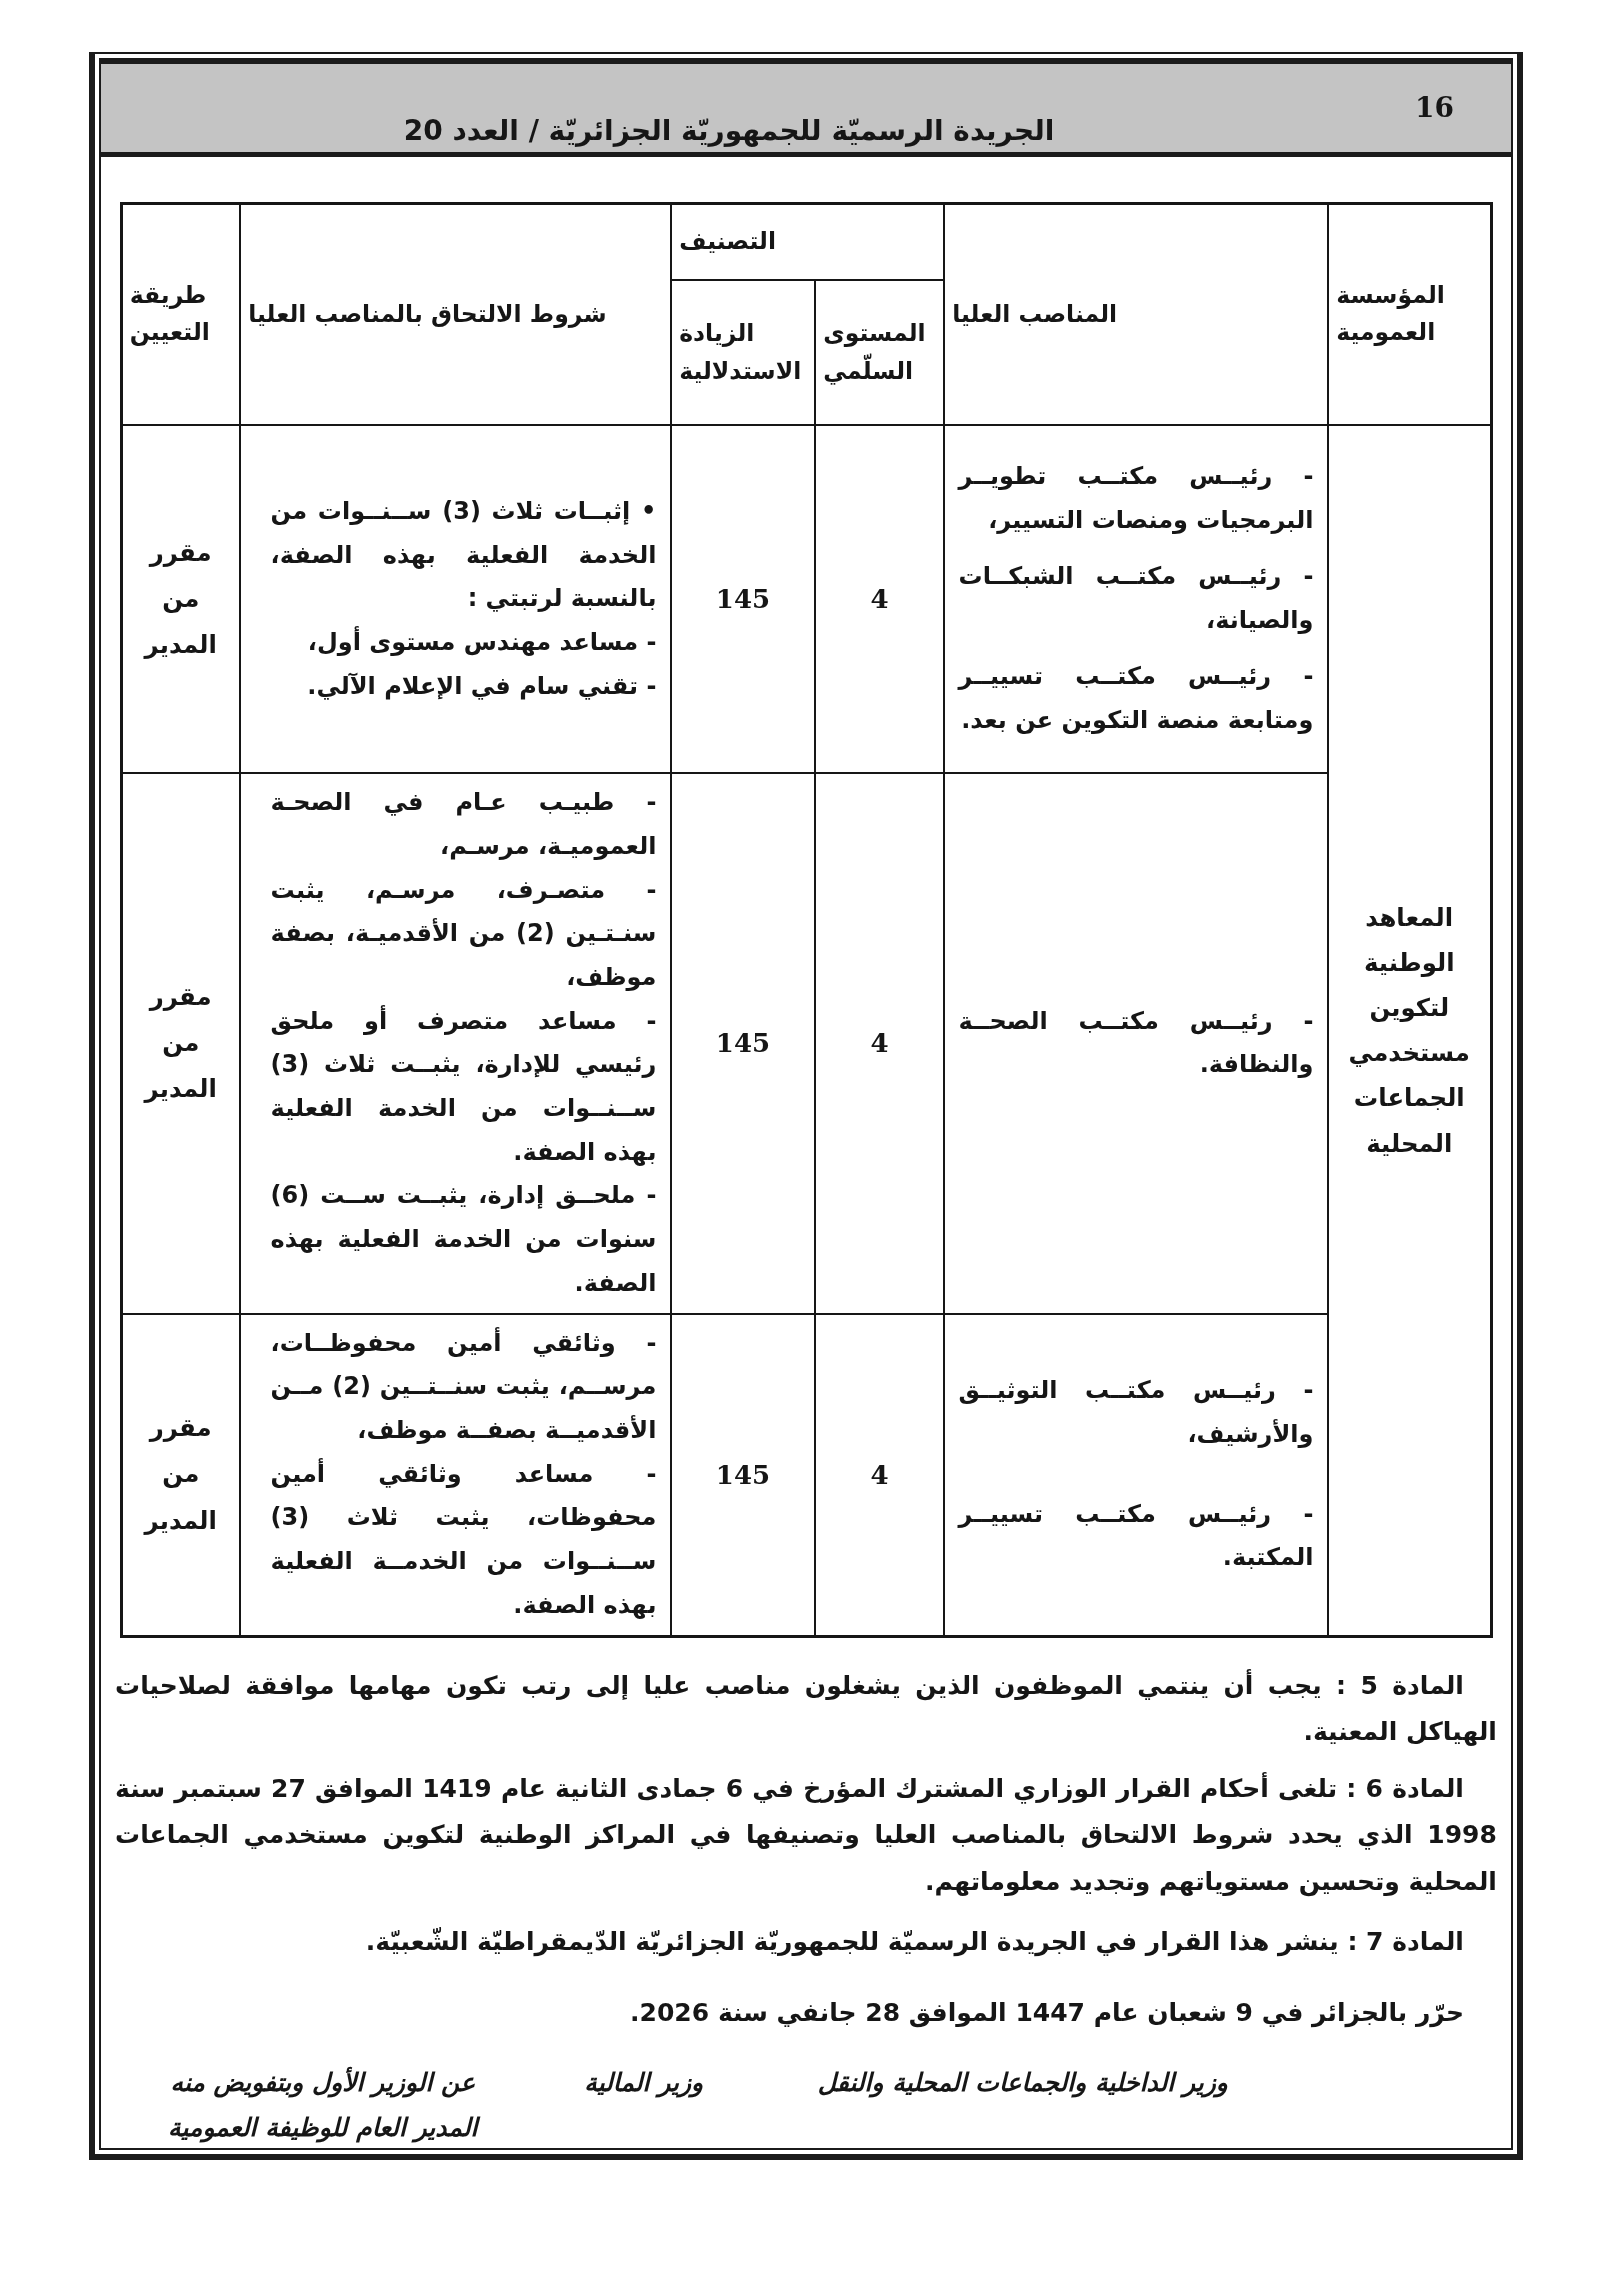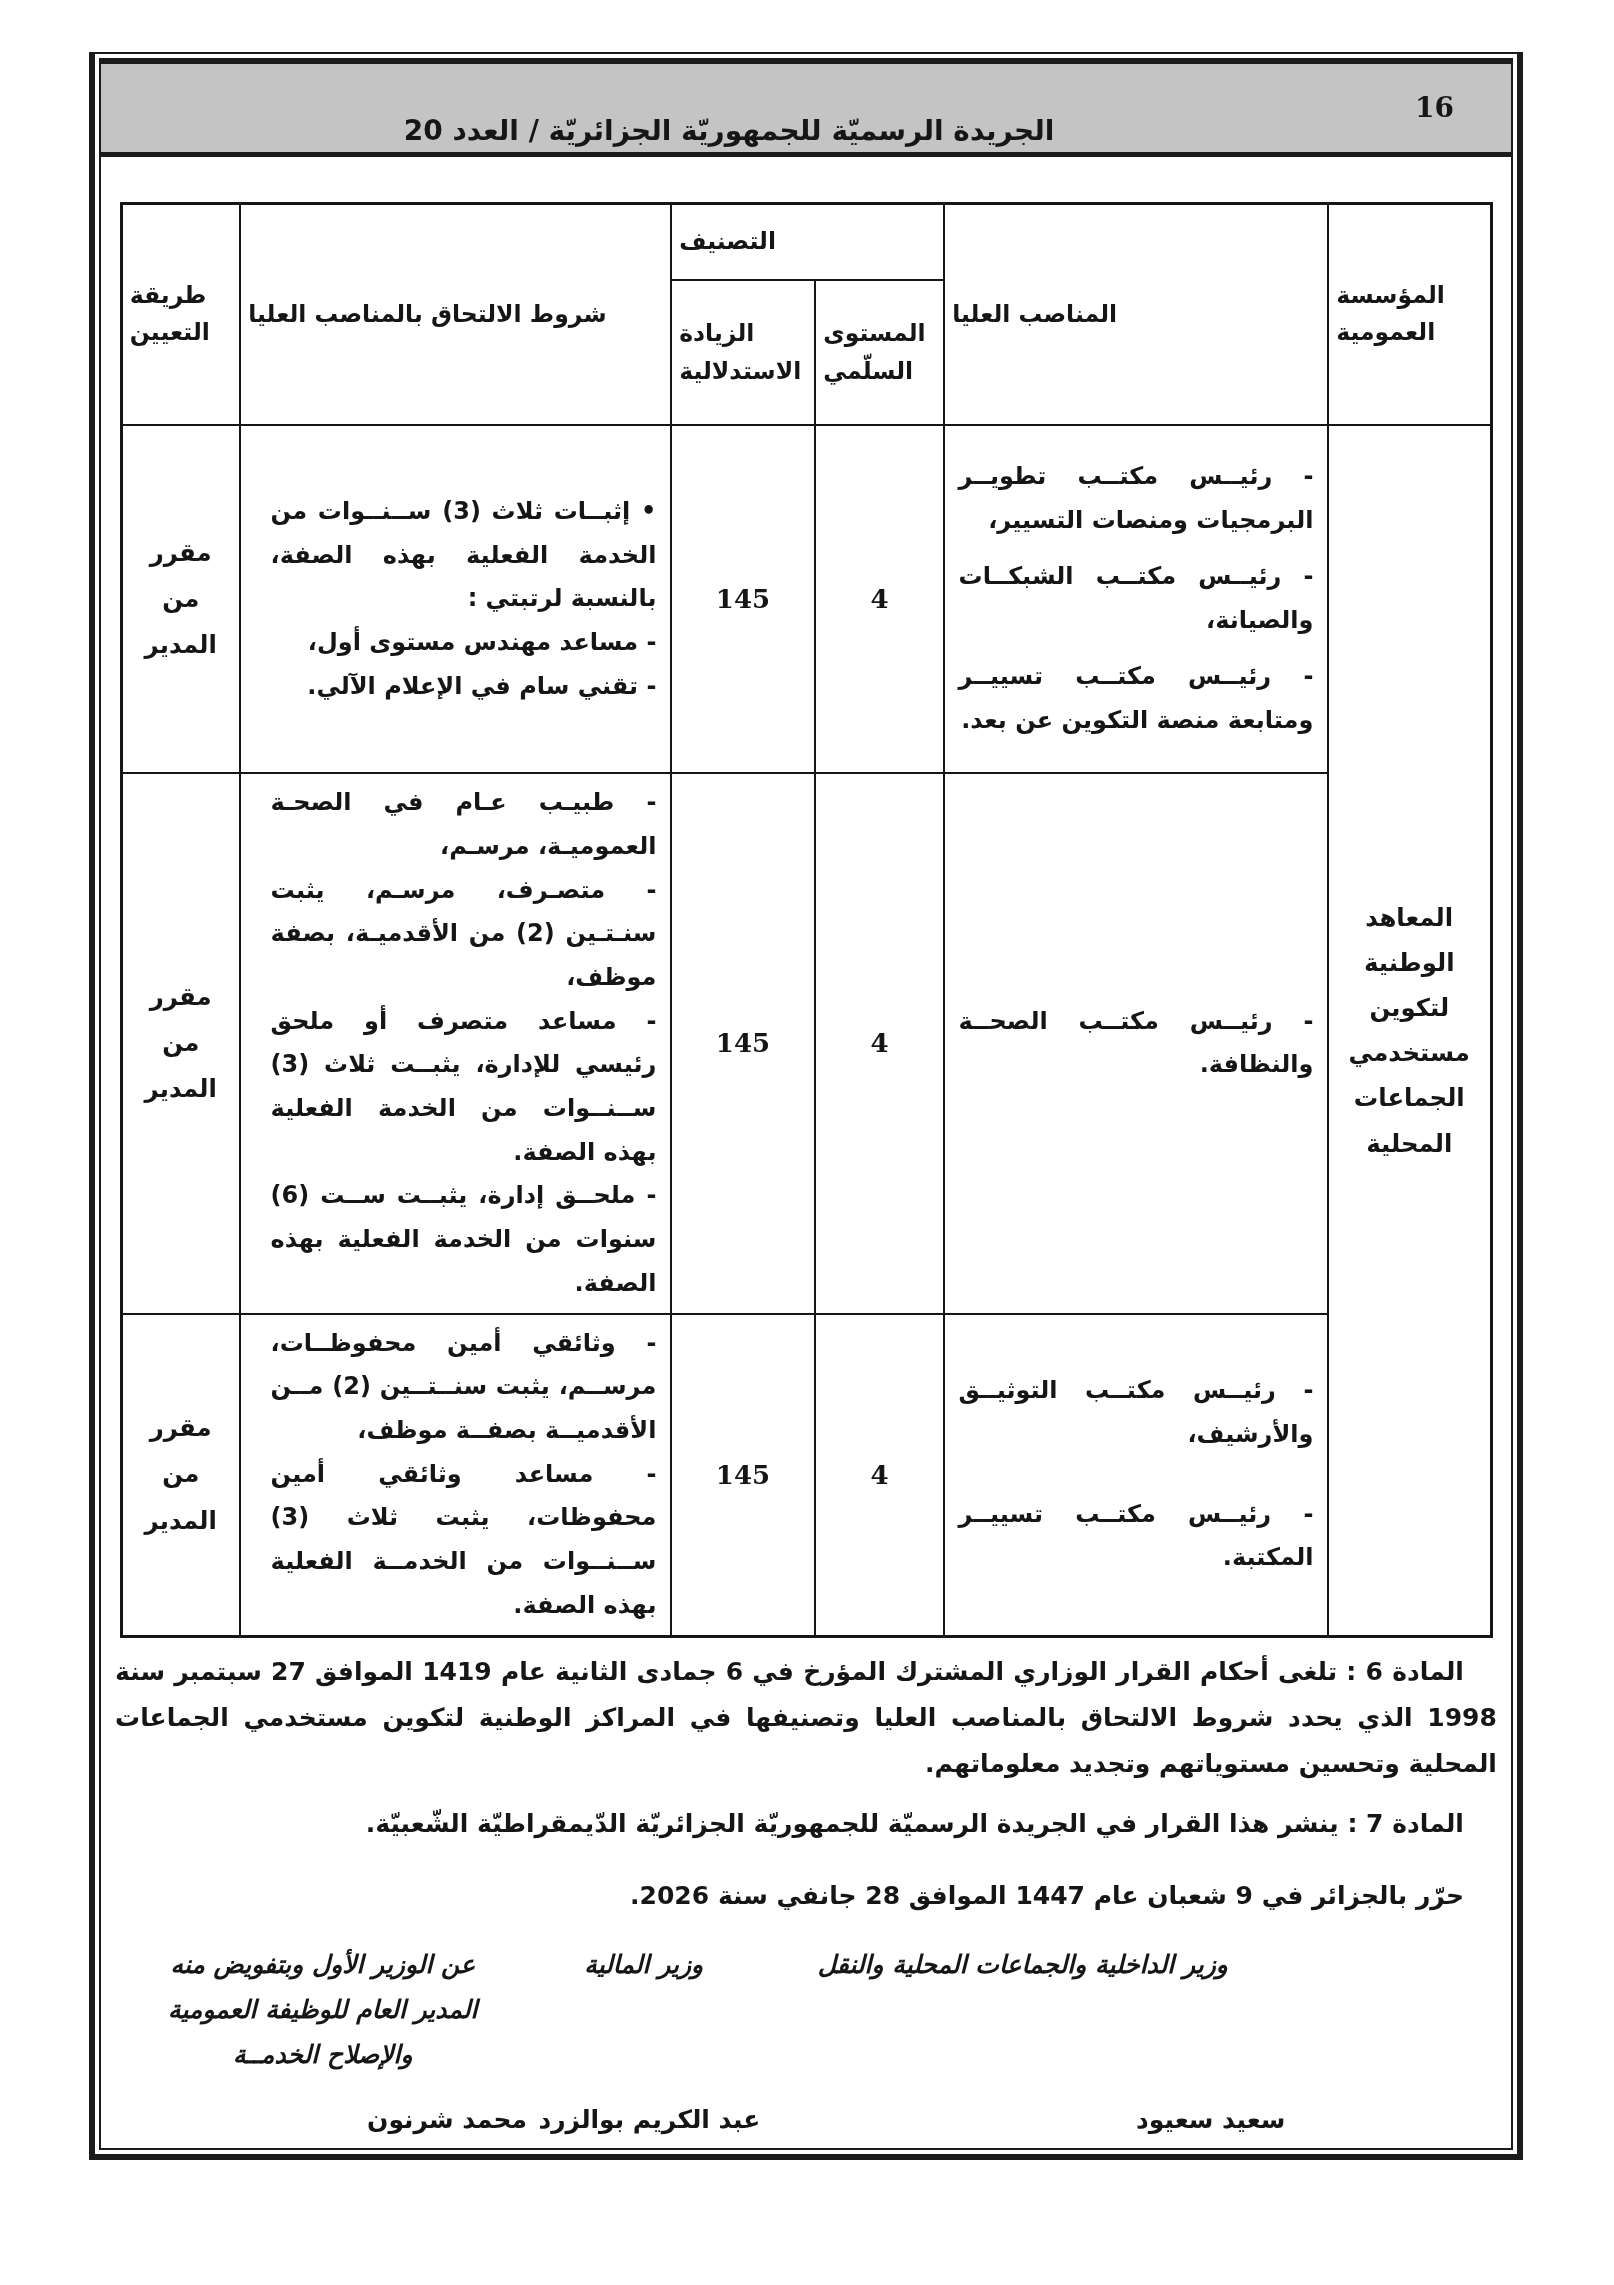--- a/index.html
+++ b/index.html
@@ -226,6 +226,7 @@
         </tbody>
       </table>
 
+      <p class="article first"><span>المادة 5 :</span> <span>يجب أن ينتمي الموظفون الذين يشغلون مناصب عليا إلى رتب تكون مهامها موافقة لصلاحيات الهياكل المعنية.</span></p>
 
       <p class="article"><span>المادة 6 :</span> <span>تلغى أحكام القرار الوزاري المشترك المؤرخ في 6 جمادى الثانية عام 1419 الموافق 27 سبتمبر سنة 1998 الذي يحدد شروط الالتحاق بالمناصب العليا وتصنيفها في المراكز الوطنية لتكوين مستخدمي الجماعات المحلية وتحسين مستوياتهم وتجديد معلوماتهم.</span></p>
 

